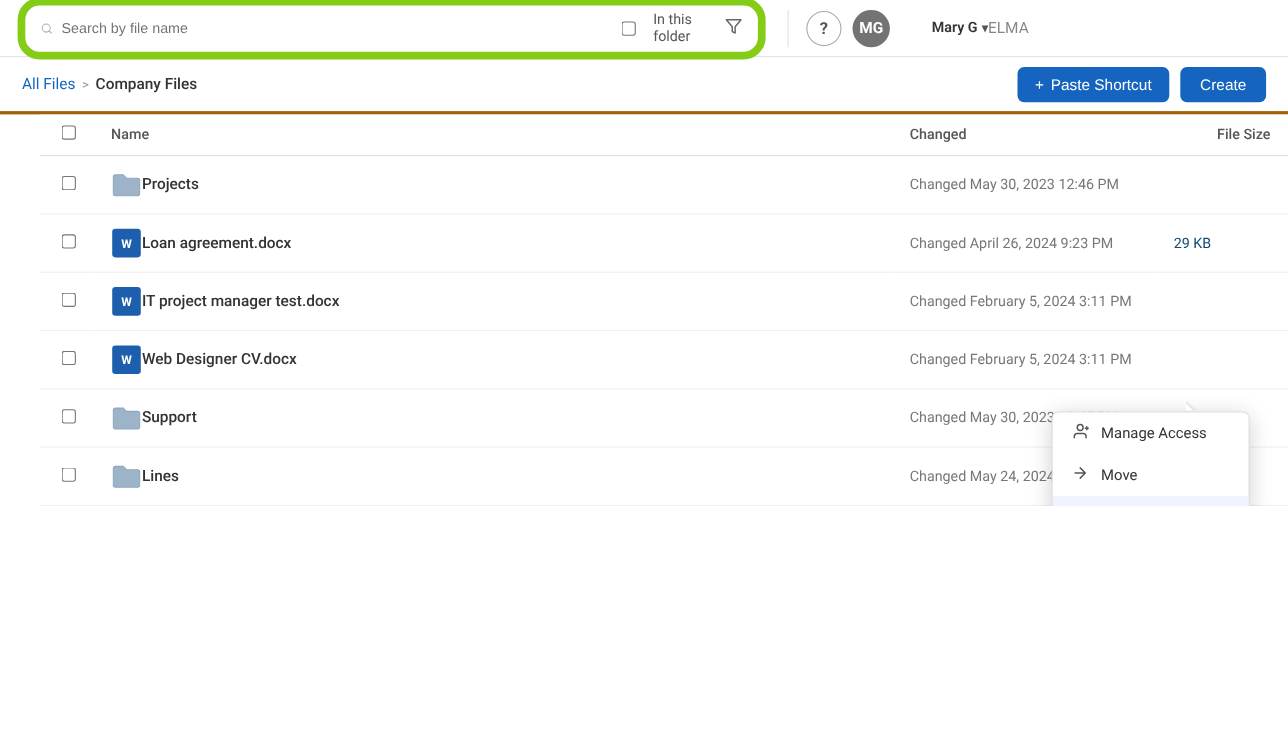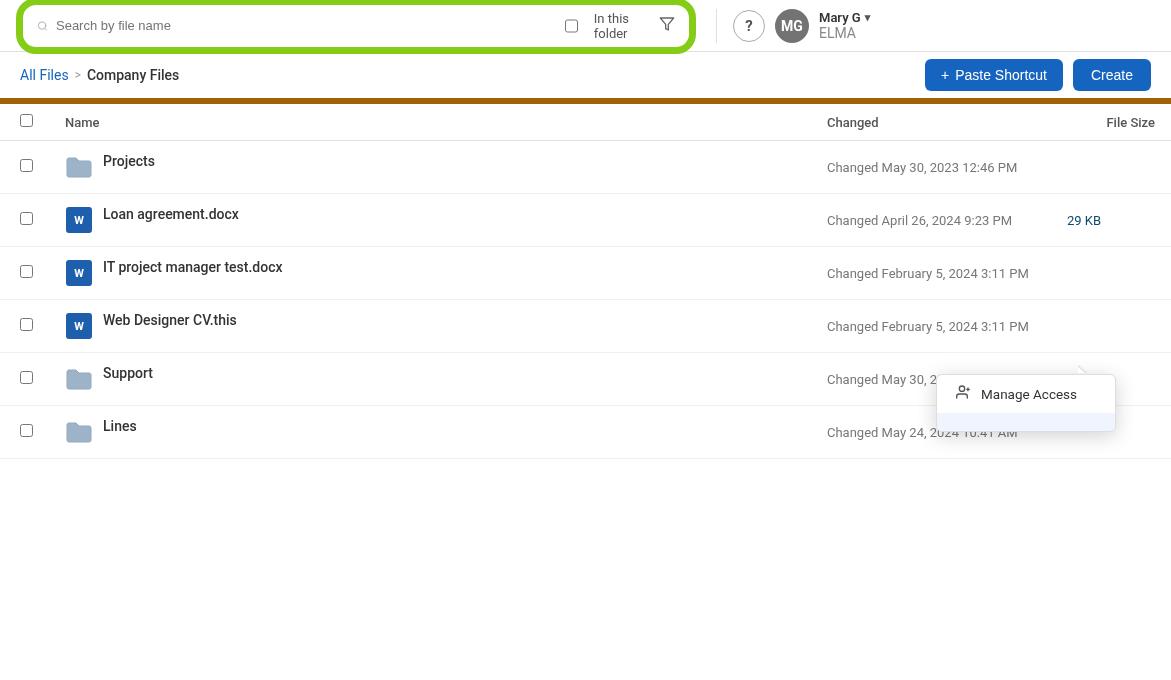--- a/index.html
+++ b/index.html
@@ -87,7 +87,7 @@
       font-size: 14px; color: #fff; font-weight: bold;
     }
     .user-info {
-      display: flex; flex-direction: column;
+      display: flex;  margin-left: 28px;
     }
     .user-name {
       font-weight: 600;

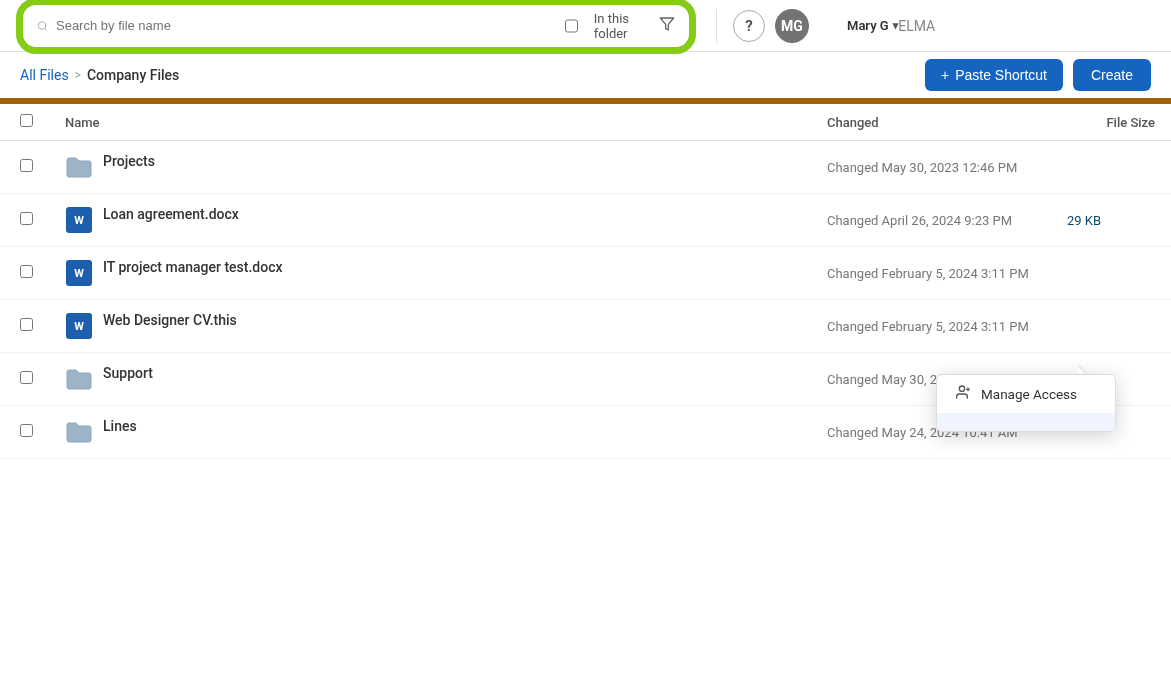--- a/index.html
+++ b/index.html
@@ -105,7 +105,7 @@
       display: flex;
       align-items: center;
       padding: 10px 20px;
-      border-bottom: 6px solid #a16207;
+      border-bottom: 3px solid #a16207;
       background: #fff;
       height: 52px;
     }

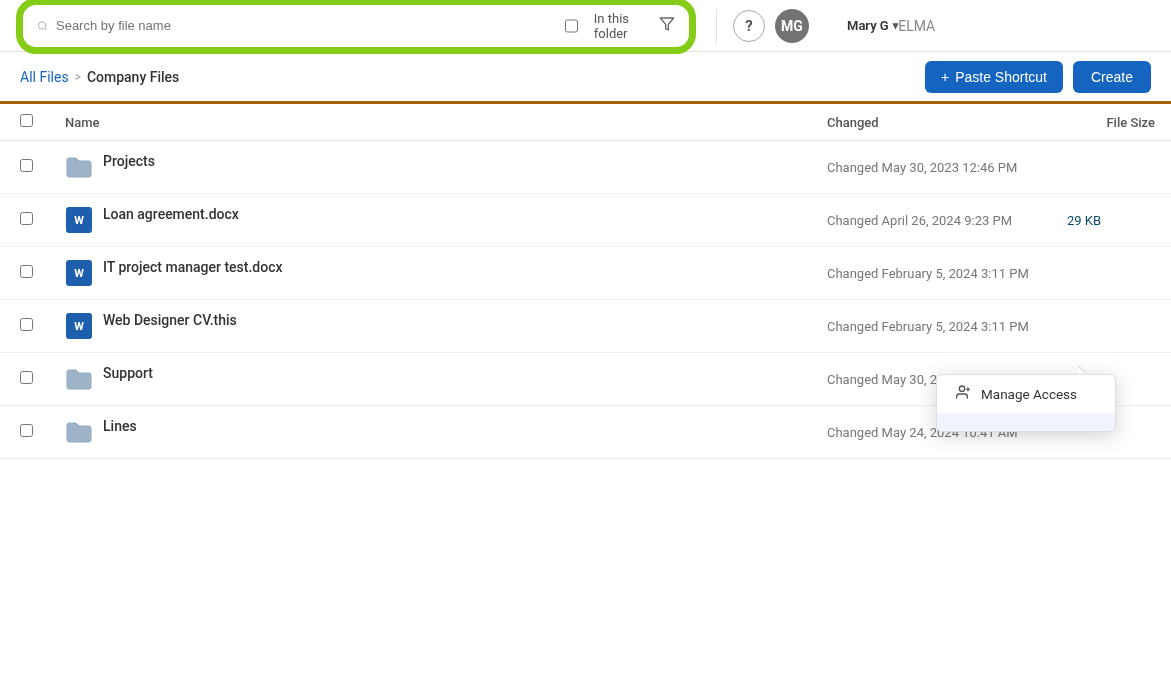--- a/index.html
+++ b/index.html
@@ -270,6 +270,7 @@
     .main-content {
       position: relative;
       overflow: hidden;
+      padding-left: 36px;
     }
   </style>
 </head>

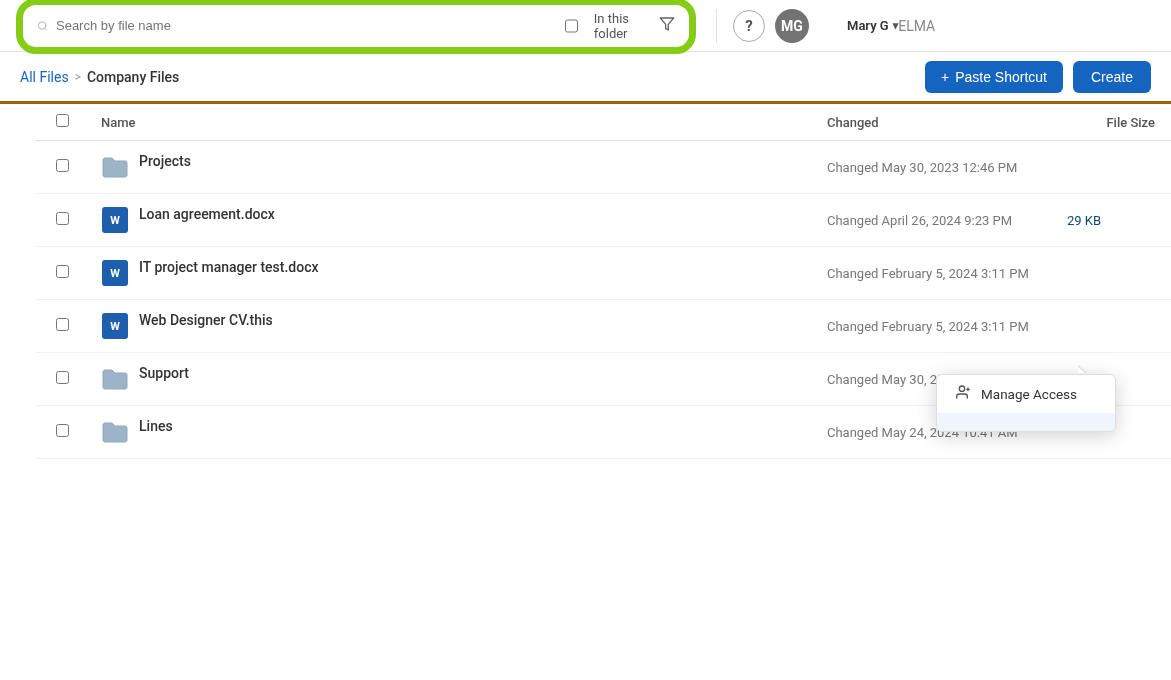--- a/index.html
+++ b/index.html
@@ -195,7 +195,7 @@
 
     .file-name-cell {
       display: flex;
-      gap: 10px;
+      align-items: center;
     }
     .file-icon {
       width: 28px; height: 28px;

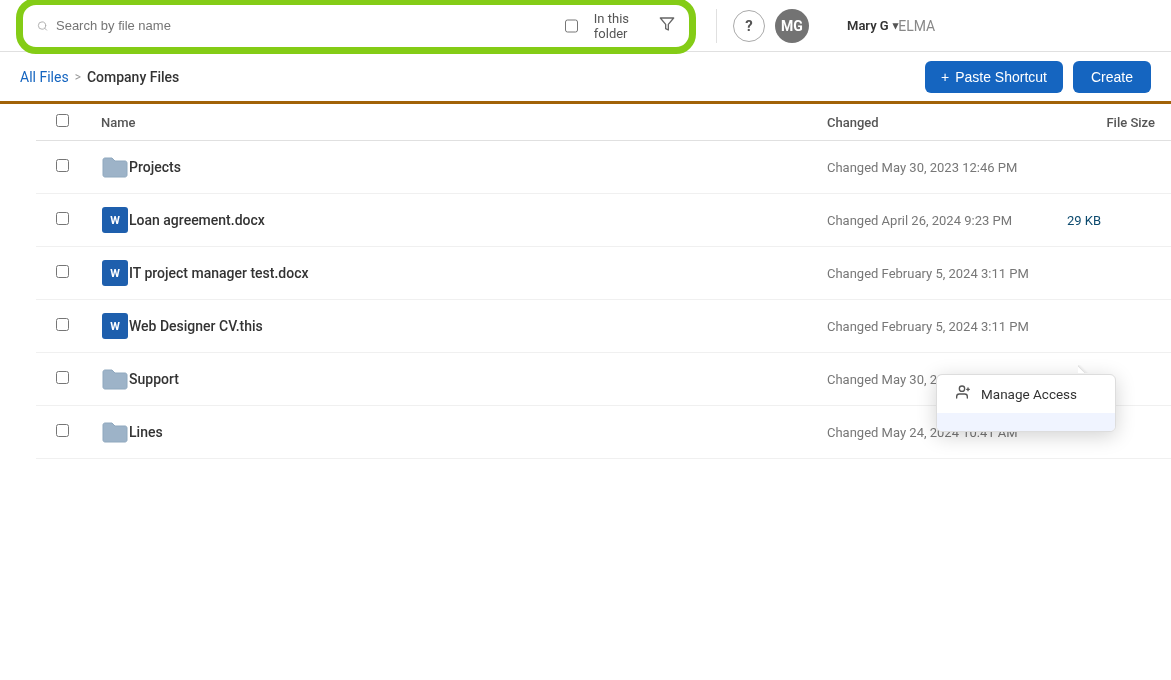--- a/index.html
+++ b/index.html
@@ -384,7 +384,7 @@
               <div class="file-icon">
                 <div class="word-icon" style="background:#1e5fad;border-radius:3px;width:26px;height:26px;display:flex;align-items:center;justify-content:center;color:#fff;font-size:11px;font-weight:bold;">W</div>
               </div>
-              <span style="font-weight: 500;">Web Designer CV.this</span>
+              <span style="font-weight: 500;">Web Designer CV.docx</span>
             </div>
           </td>
           <td class="col-changed">Changed February 5, 2024 3:11 PM</td>

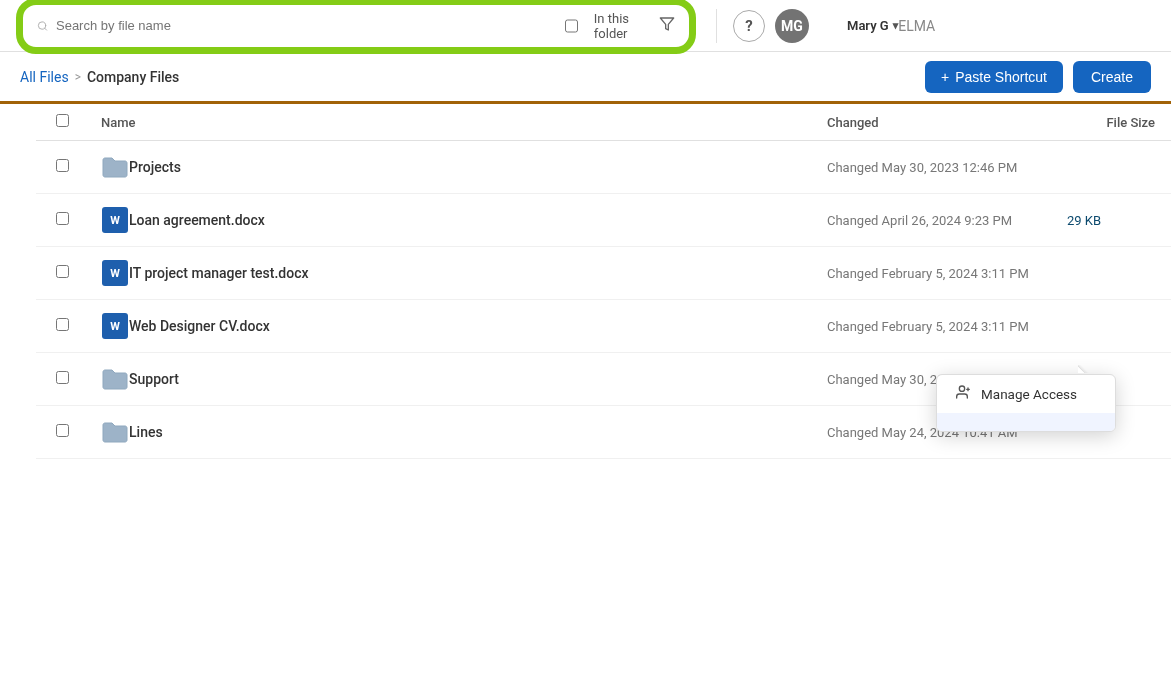--- a/index.html
+++ b/index.html
@@ -218,7 +218,7 @@
     .context-menu {
       position: absolute;
       top: 270px;
-      left: 936px;
+      left: 956px;
       width: 180px;
       background: #fff;
       border: 1px solid #ddd;

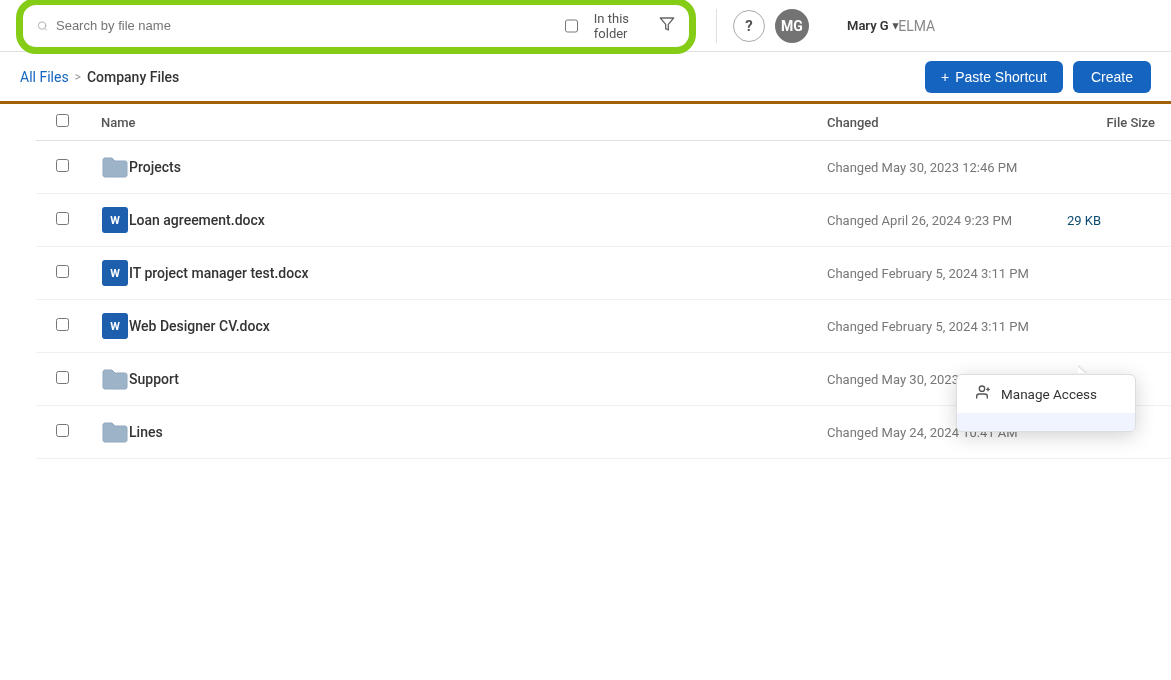--- a/index.html
+++ b/index.html
@@ -435,6 +435,12 @@
           </svg></span>
         <span>Manage Access</span>
       </div>
+      <div class="context-menu-item">
+        <span class="menu-icon"><svg width="16" height="16" viewBox="0 0 24 24" fill="none" stroke="#555" stroke-width="2" stroke-linecap="round" stroke-linejoin="round">
+            <path d="M5 12H19M12 5l7 7-7 7"></path>
+          </svg></span>
+        <span>Move</span>
+      </div>
       <div class="context-menu-item rename-hover"></div>
     </div>
 </div>

